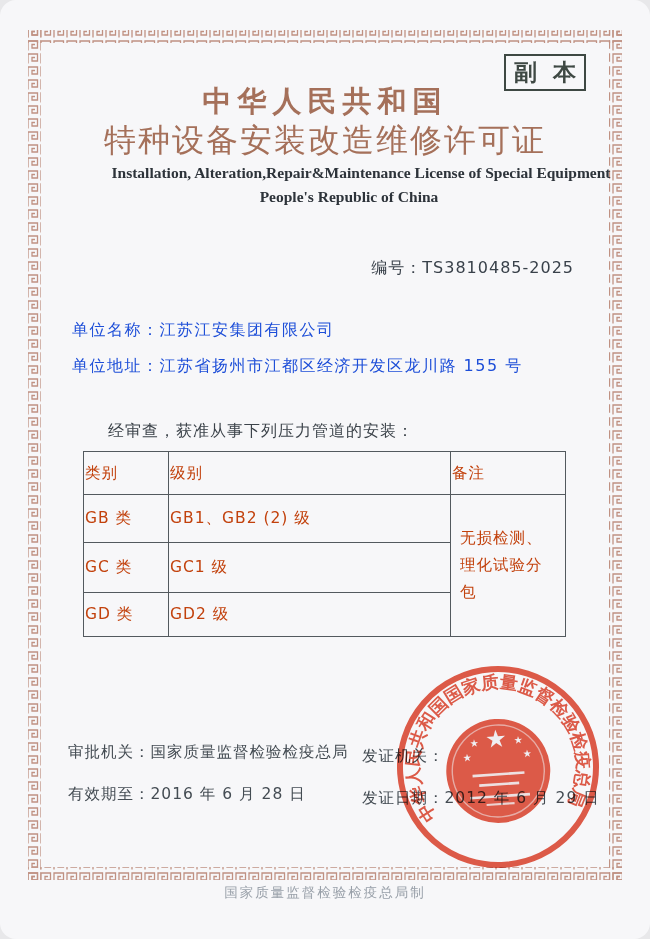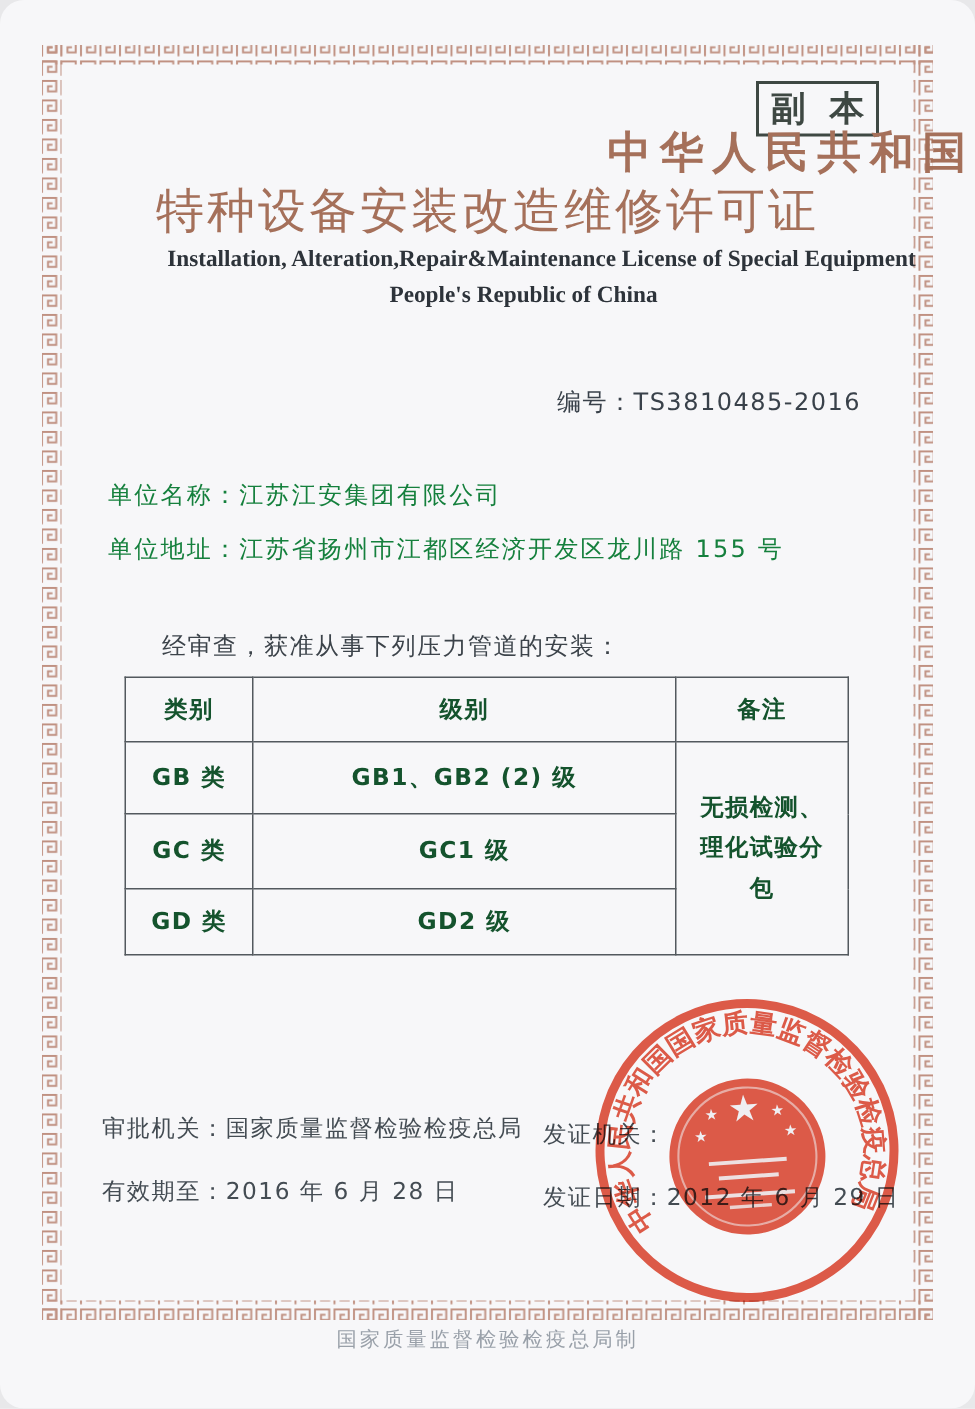--- a/index.html
+++ b/index.html
@@ -21,7 +21,7 @@
     font-size:23px;font-weight:700;letter-spacing:4px;text-indent:4px;
   }
   .title-cn1{
-    position:absolute;top:82px;left:0;width:100%;text-align:right;
+    position:absolute;top:82px;left:0;width:100%;text-align:center;
     font-size:29px;font-weight:700;color:#a5705a;letter-spacing:6px;
   }
   .title-cn2{

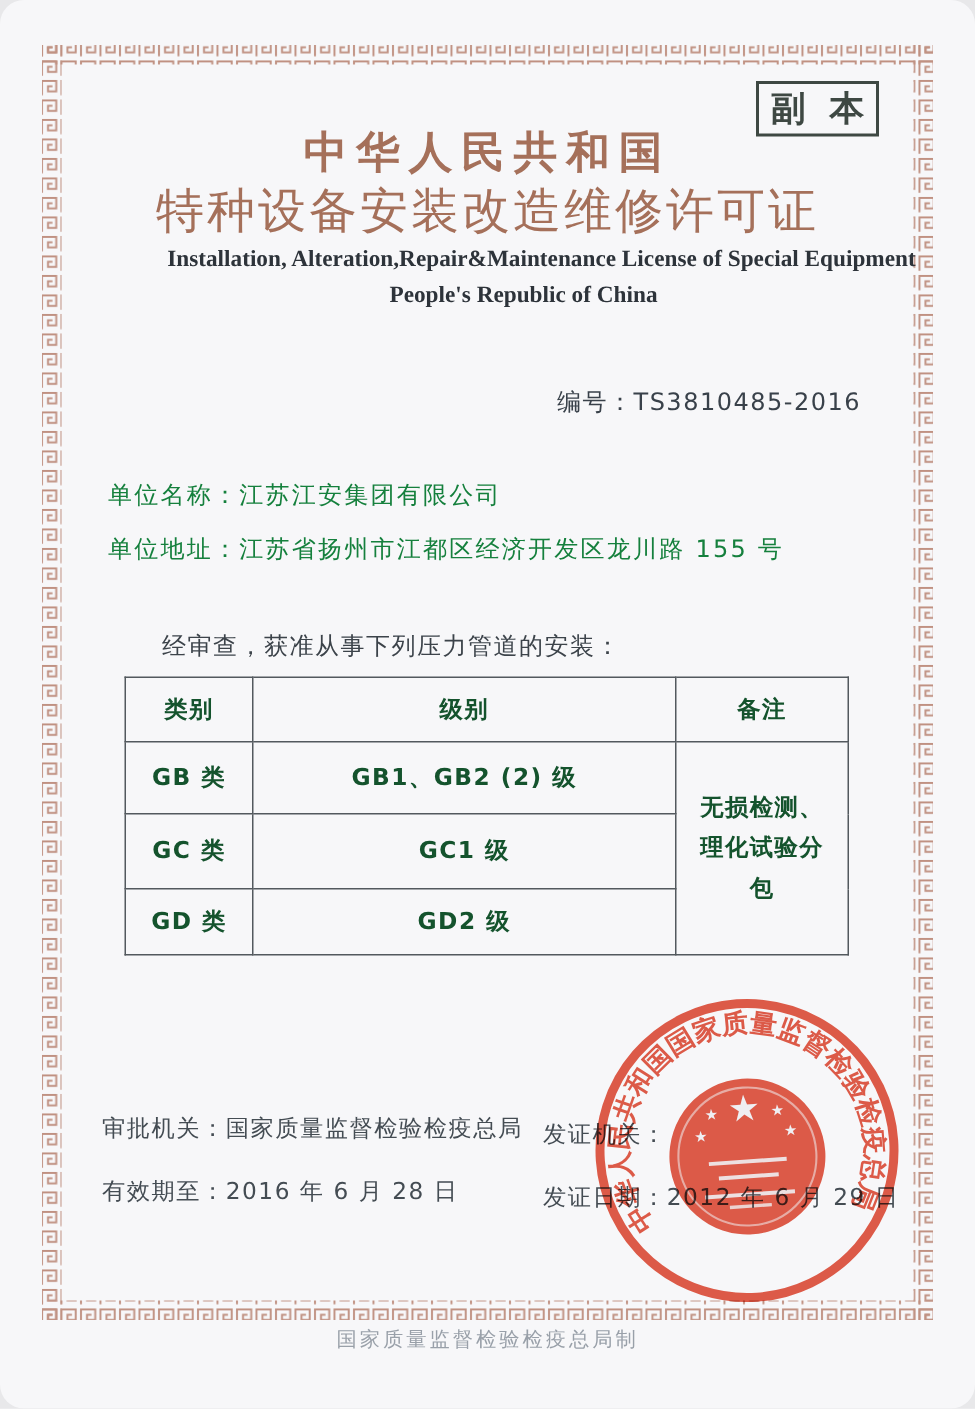--- a/index.html
+++ b/index.html
@@ -105,7 +105,7 @@
   <div class="title-en2">People's Republic of China</div>
 
   <div class="license-no">
-    <span>编号：</span><span>TS3810485-2016</span>
+    <span>编号：</span><span>TS3810485-2025</span>
   </div>
 
   <div class="info-line info-name">

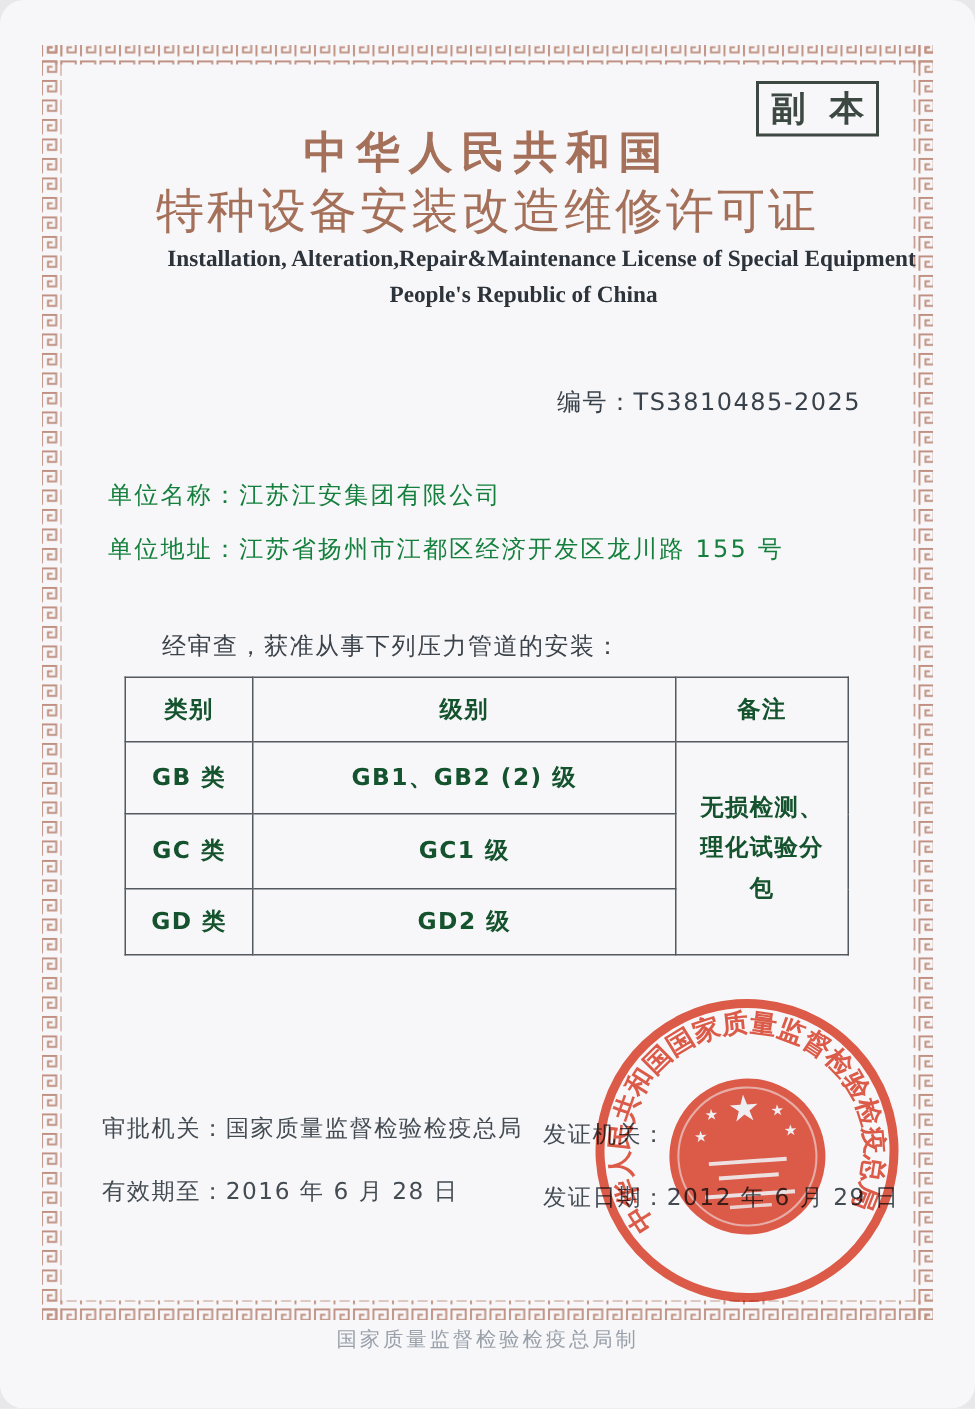--- a/index.html
+++ b/index.html
@@ -46,7 +46,7 @@
     position:absolute;top:258px;left:0;right:76px;text-align:right;
     font-size:16px;color:#39414a;letter-spacing:1px;
   }
-  .info-line{position:absolute;left:72px;font-size:16px;color:#15803d;letter-spacing:1.5px;}
+  .info-line{position:absolute;left:72px;font-size:16px;color:#1d4ed8;letter-spacing:1.5px;}
   .info-name{top:320px;}
   .info-addr{top:356px;}
   .intro{position:absolute;top:421px;left:108px;font-size:16px;color:#3c434a;letter-spacing:1px;}

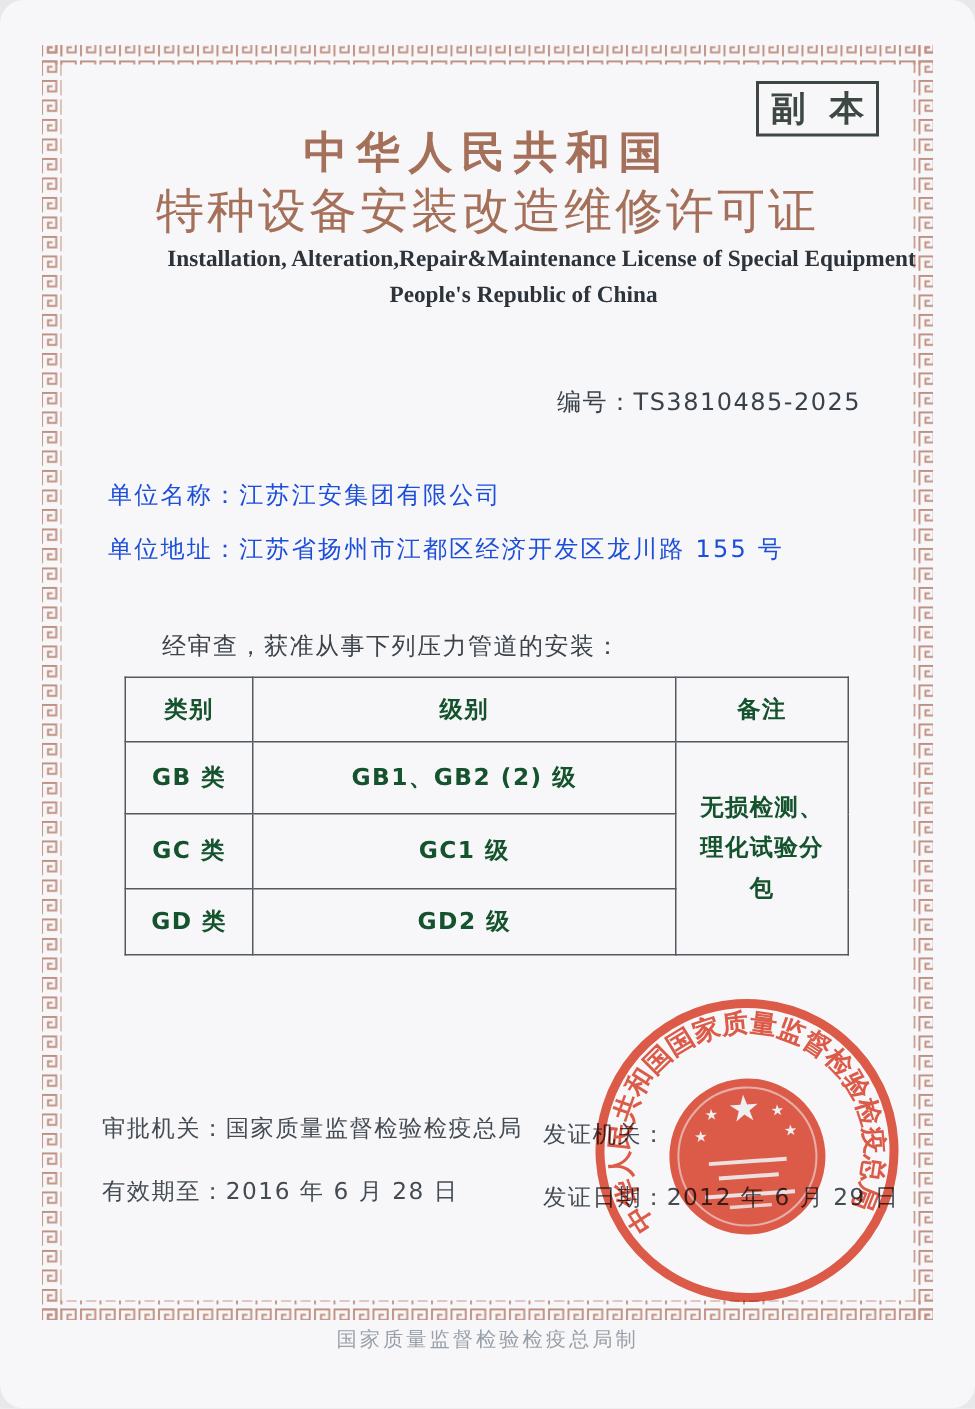--- a/index.html
+++ b/index.html
@@ -56,8 +56,8 @@
   }
   table.scope th, table.scope td{
     border:1.6px solid #53595e;
-    text-align:center;vertical-align:middle;
-    font-size:15.5px;color:#14532d;font-weight:700;
+    text-align:left;vertical-align:middle;
+    font-size:15.5px;color:#c2410c;font-weight:400;
     letter-spacing:1px;
   }
   table.scope th{height:40px;}

